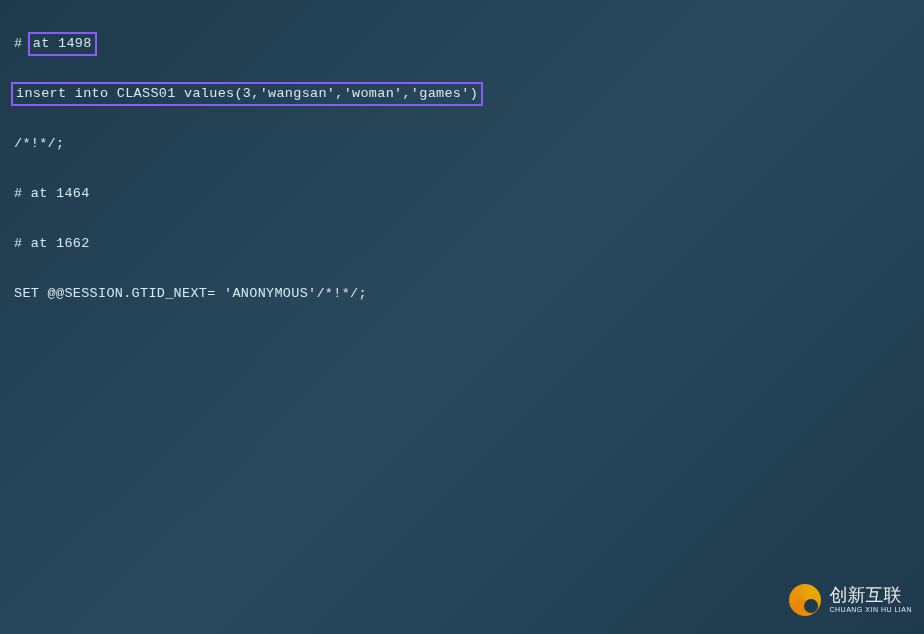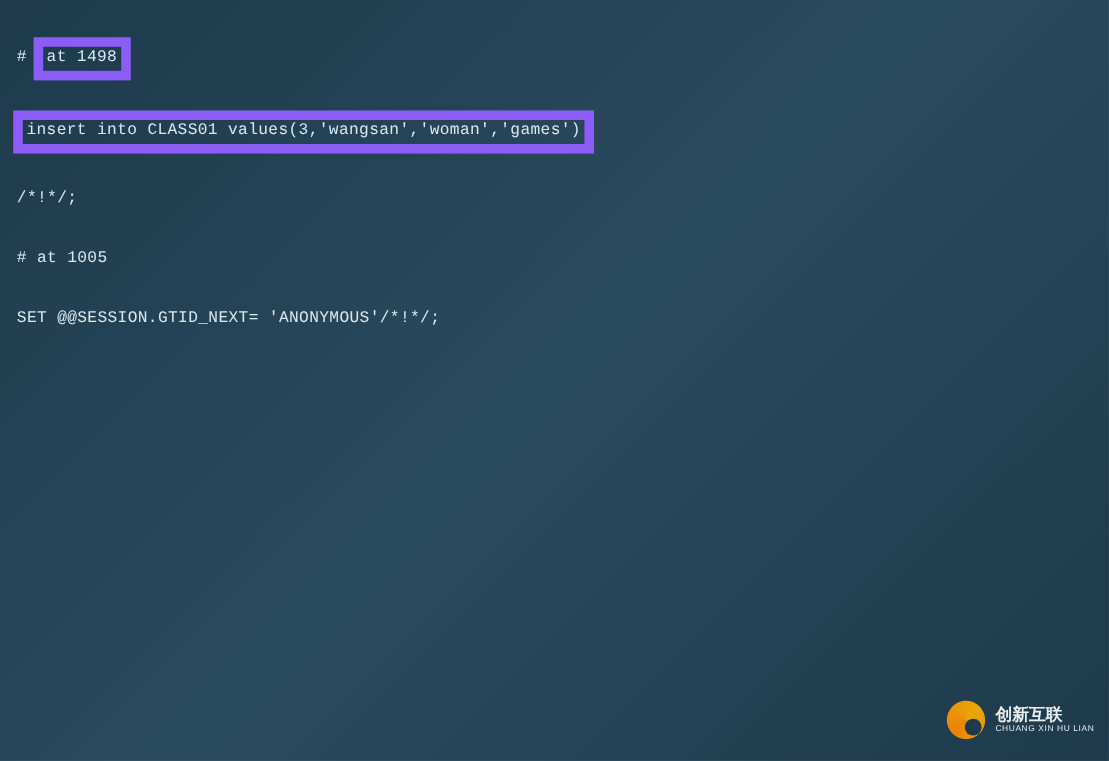--- a/index.html
+++ b/index.html
@@ -22,7 +22,7 @@
   }
   .line { display: block; }
   .hl {
-    border: 8px solid #8b5cf6;
+    border: 2px solid #8b5cf6;
     padding: 0 3px;
     margin: 0 -3px;
     display: inline-block;

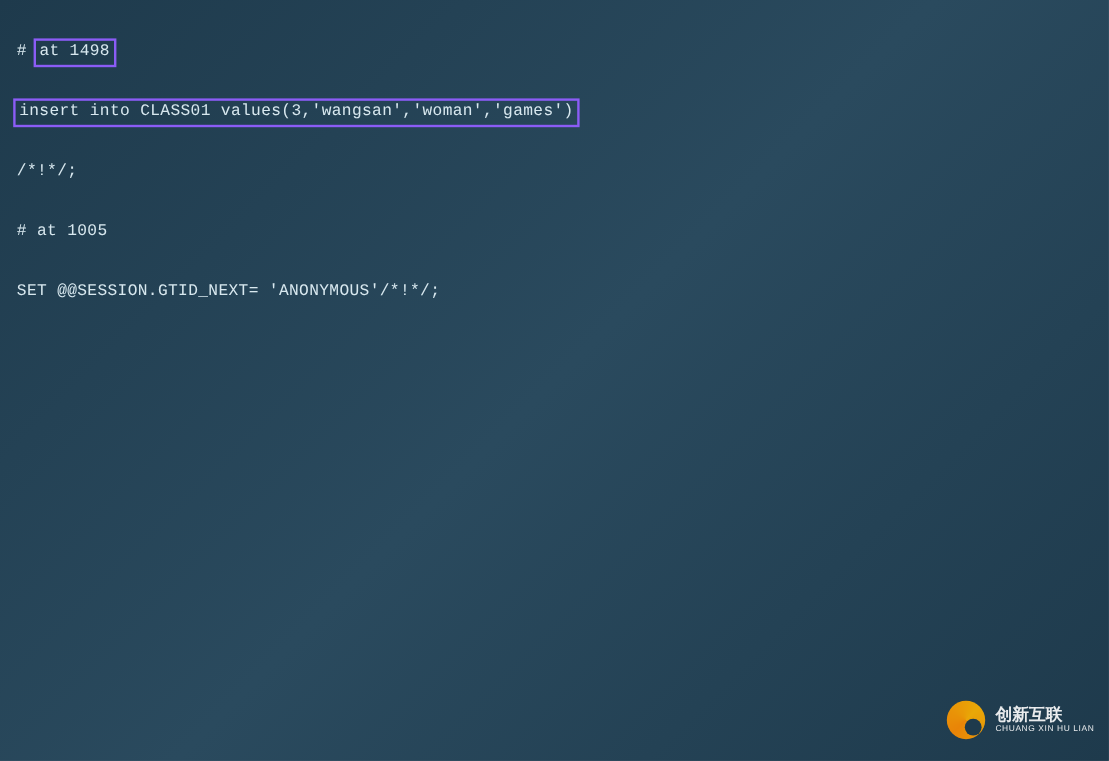--- a/index.html
+++ b/index.html
@@ -68,7 +68,7 @@
 <span class="line"><span># </span><span class="hl">at 1498</span></span>
 <span class="line"><span class="hl">insert into CLASS01 values(3,'wangsan','woman','games')</span></span>
 <span class="line">/*!*/;</span>
-<span class="line"># at 1005</span>
+<span class="line"># at 1464</span>
 <span class="line">SET @@SESSION.GTID_NEXT= 'ANONYMOUS'/*!*/;</span>
 
 

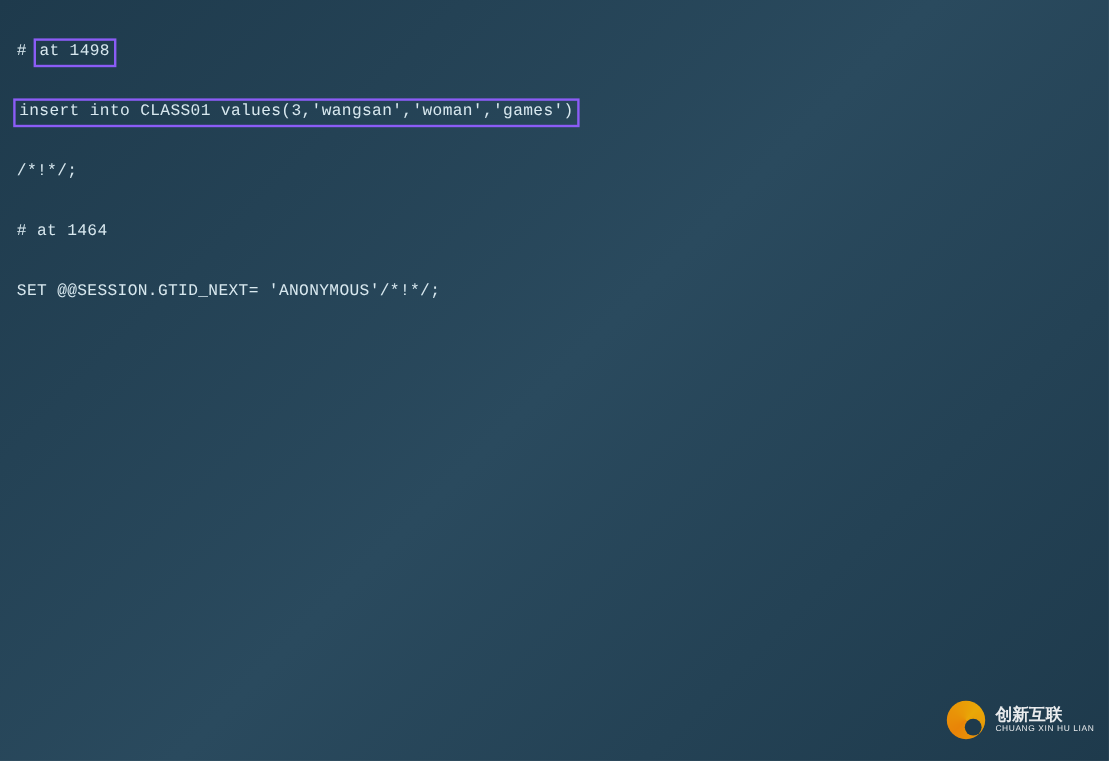--- a/index.html
+++ b/index.html
@@ -69,6 +69,7 @@
 <span class="line"><span class="hl">insert into CLASS01 values(3,'wangsan','woman','games')</span></span>
 <span class="line">/*!*/;</span>
 <span class="line"># at 1464</span>
+<span class="line"># at 1662</span>
 <span class="line">SET @@SESSION.GTID_NEXT= 'ANONYMOUS'/*!*/;</span>
 
 

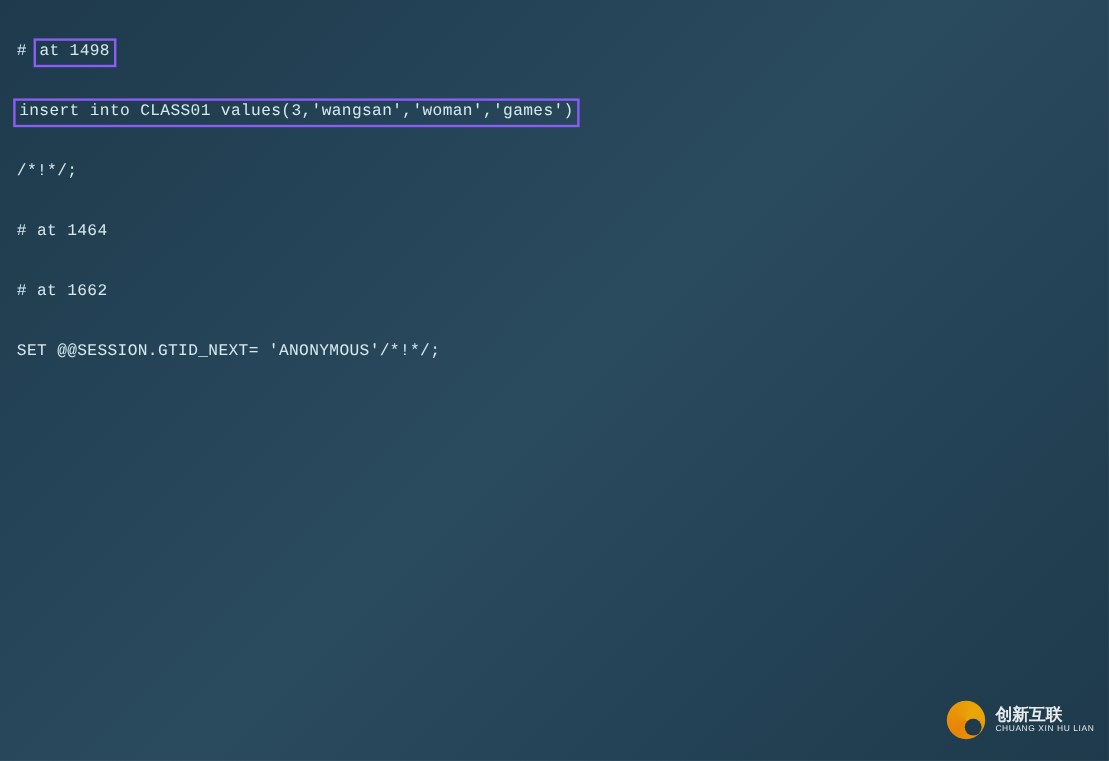--- a/index.html
+++ b/index.html
@@ -58,7 +58,7 @@
     right: 3px; bottom: 3px;
   }
   .logo-text { display:flex; flex-direction:column; line-height:1.1; }
-  .logo-cn { font-size:14px; font-weight:bold; font-family:"Microsoft YaHei",sans-serif; }
+  .logo-cn { font-size:18px; font-weight:normal; font-family:"Microsoft YaHei",sans-serif; }
   .logo-en { font-size:7px; letter-spacing:0.5px; font-family:sans-serif; }
 </style>
 </head>

